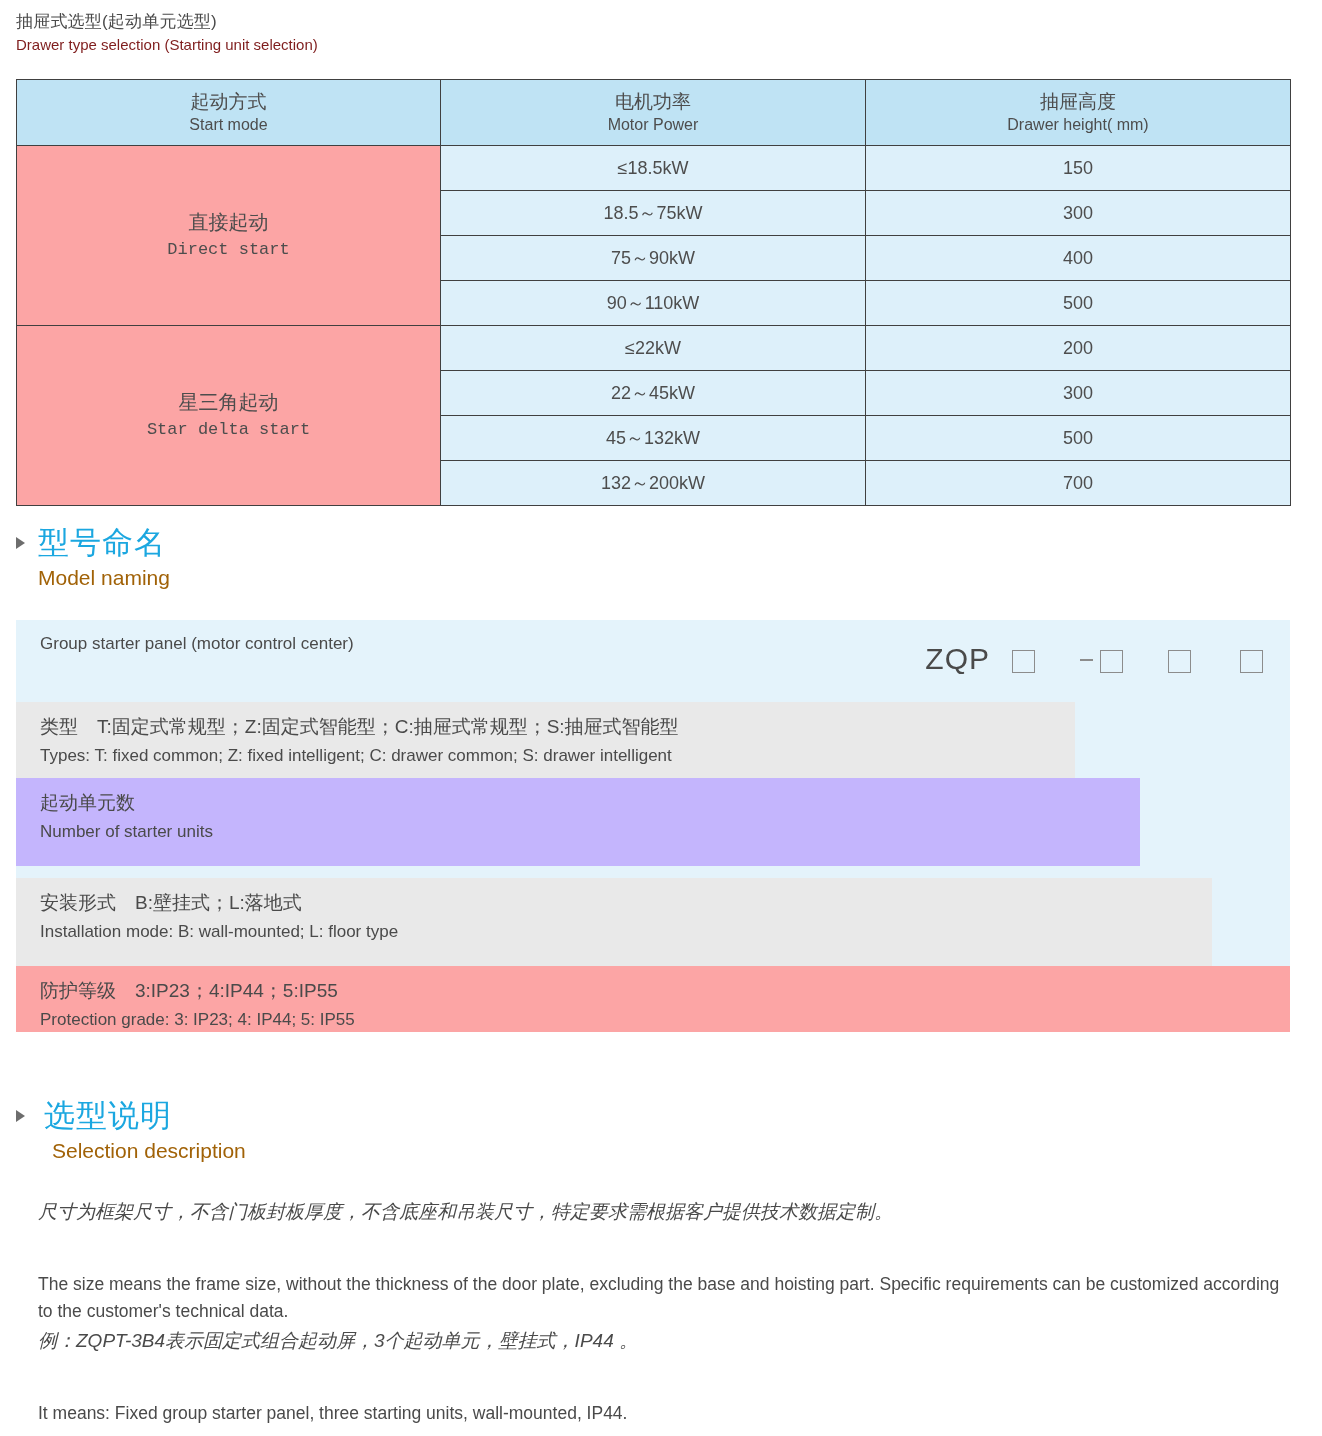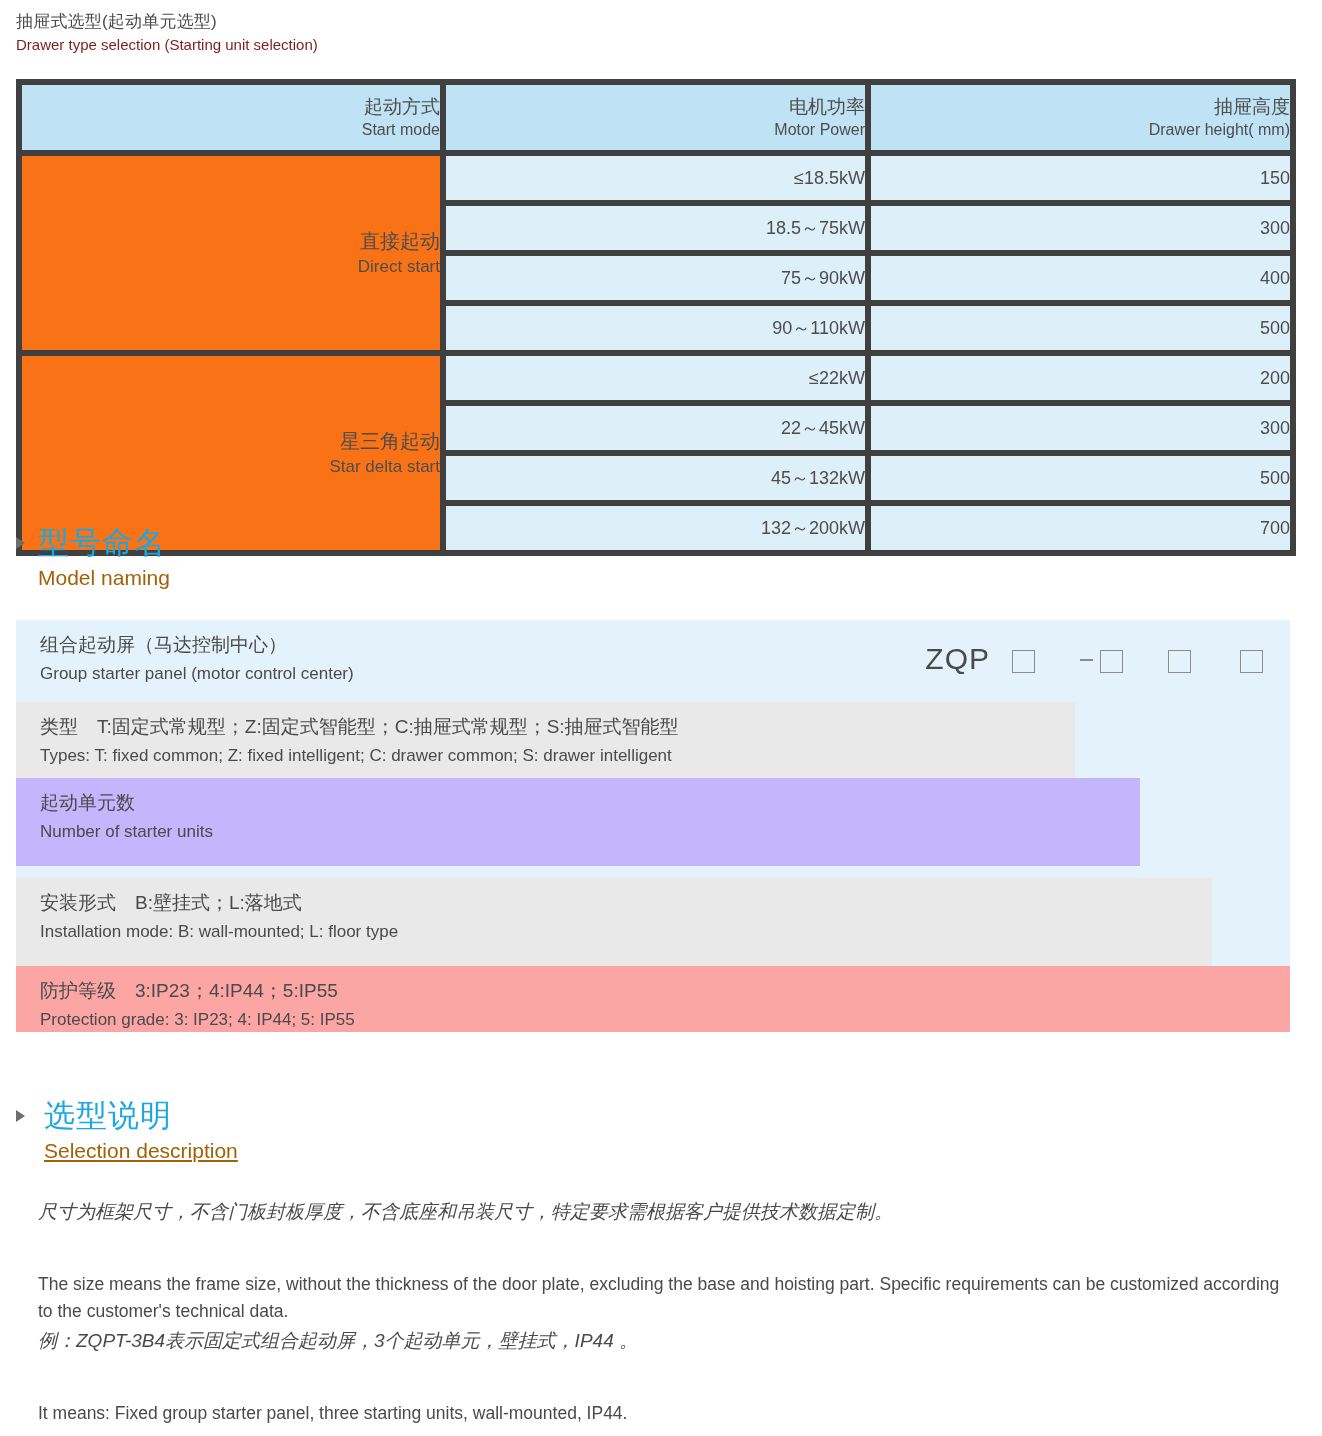--- a/index.html
+++ b/index.html
@@ -54,8 +54,8 @@
     table-layout: fixed;
   }
   table.spec th, table.spec td {
-    border: 6px solid #404040;
-    text-align: right;
+    border: 1px solid #404040;
+    text-align: center;
     vertical-align: middle;
     color: #4d4d4d;
   }

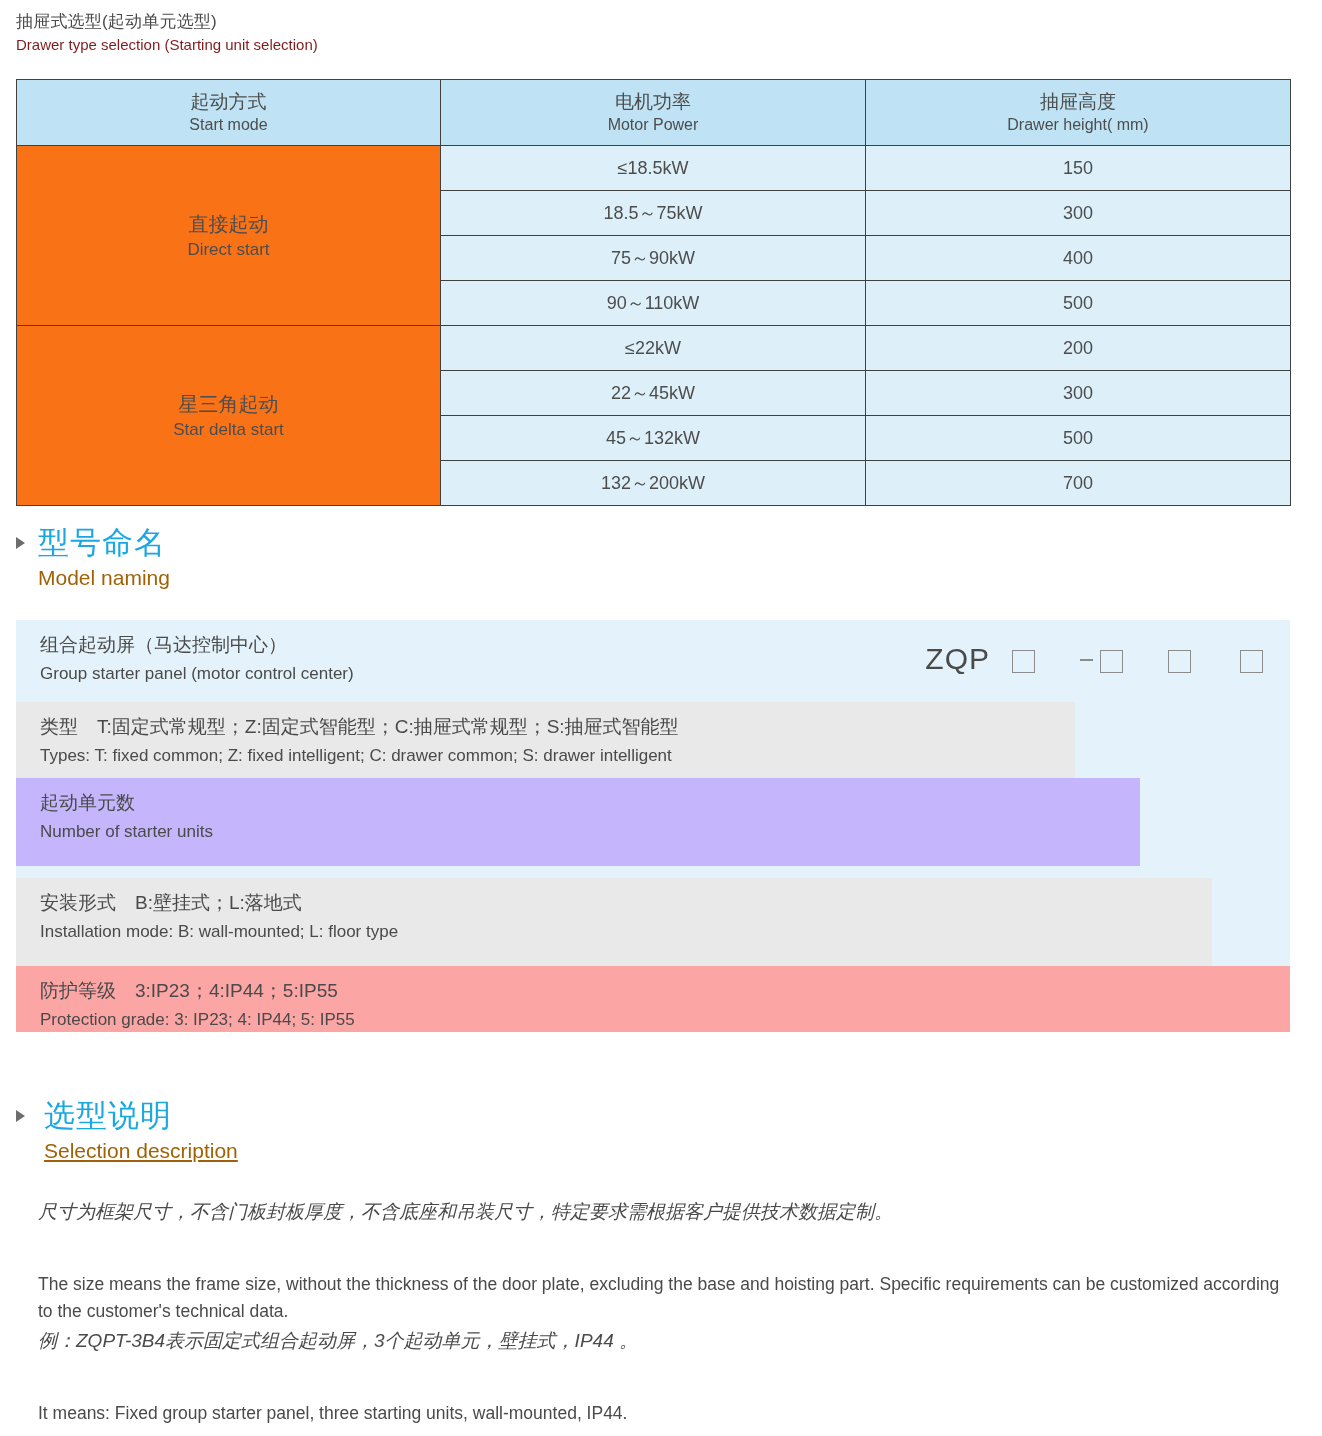--- a/index.html
+++ b/index.html
@@ -80,7 +80,8 @@
     padding: 2px 0;
   }
   table.spec td.mode {
-    background: #f97316;
+    background: #fca5a5;
+    font-family: Liberation Mono, monospace;
   }
   table.spec td.mode .cn {
     font-size: 20px;

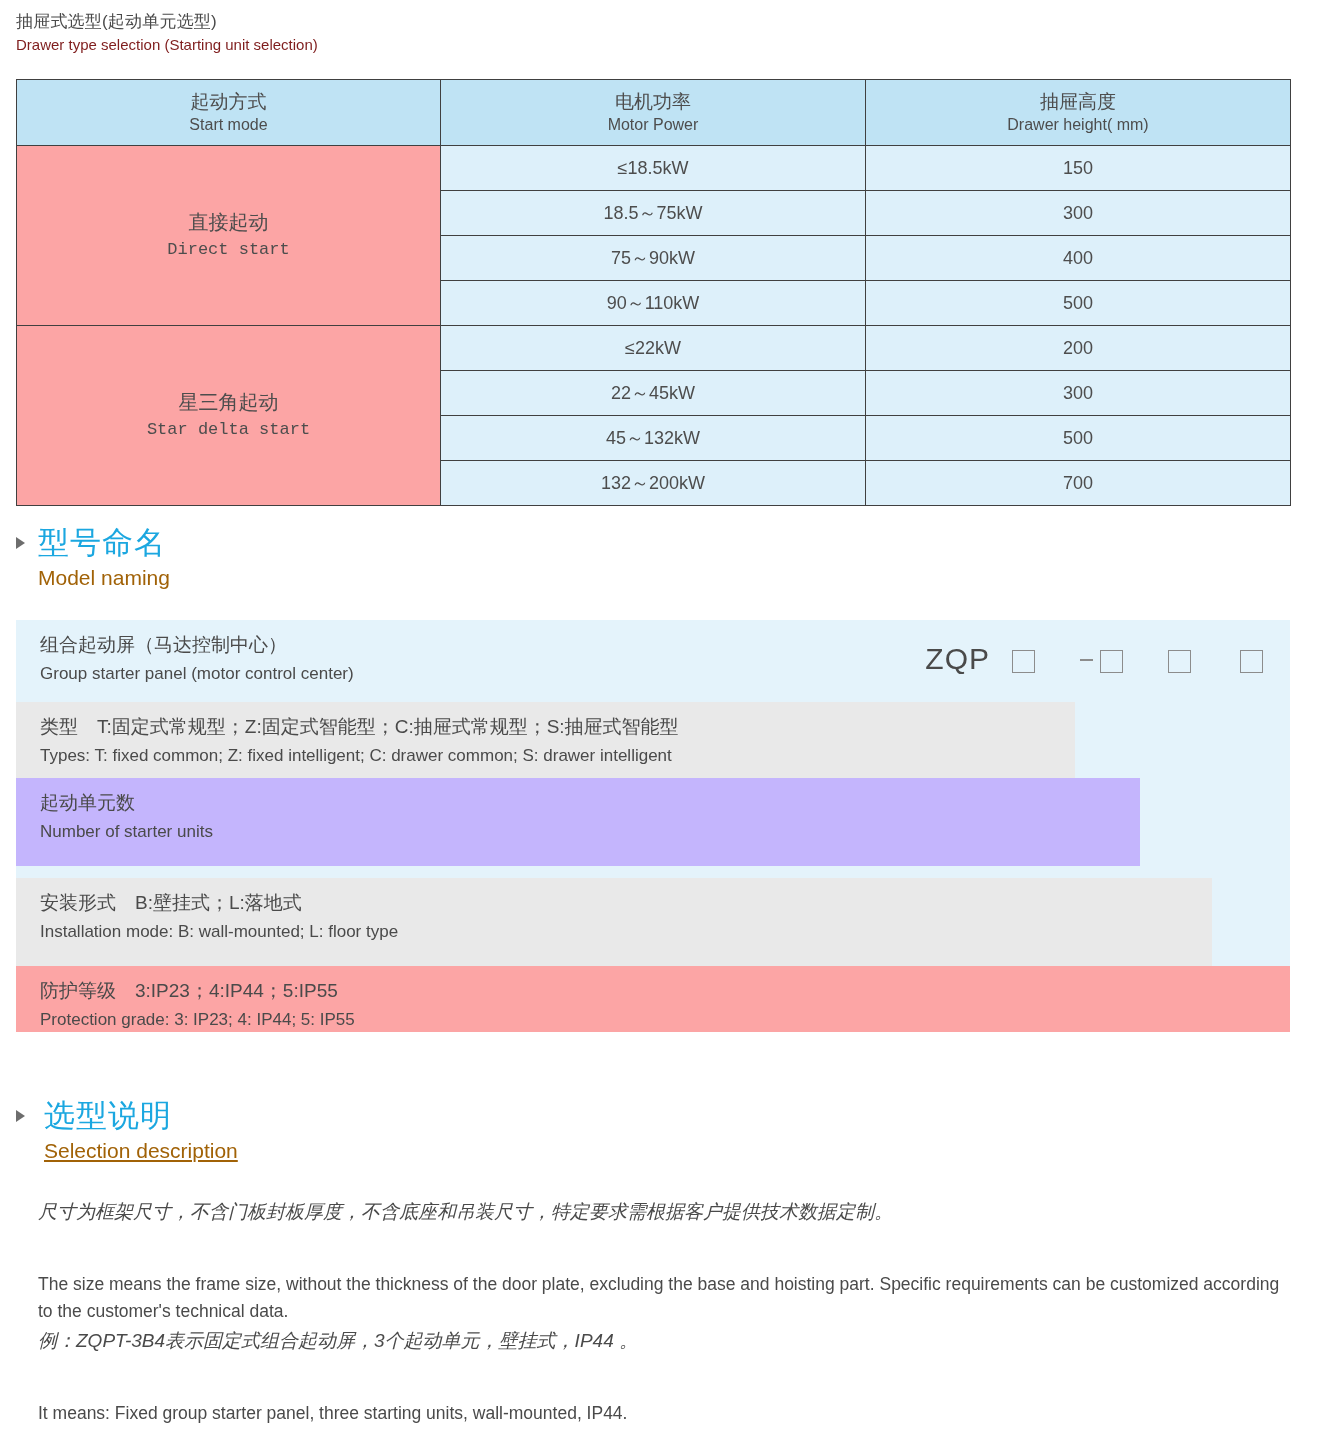--- a/index.html
+++ b/index.html
@@ -307,7 +307,6 @@
 
   <div class="naming">
     <div class="naming-row" id="row0">
-      <div class="cn">组合起动屏（马达控制中心）</div>
       <div class="en">Group starter panel (motor control center)</div>
     </div>
     <div class="naming-row" id="row1">

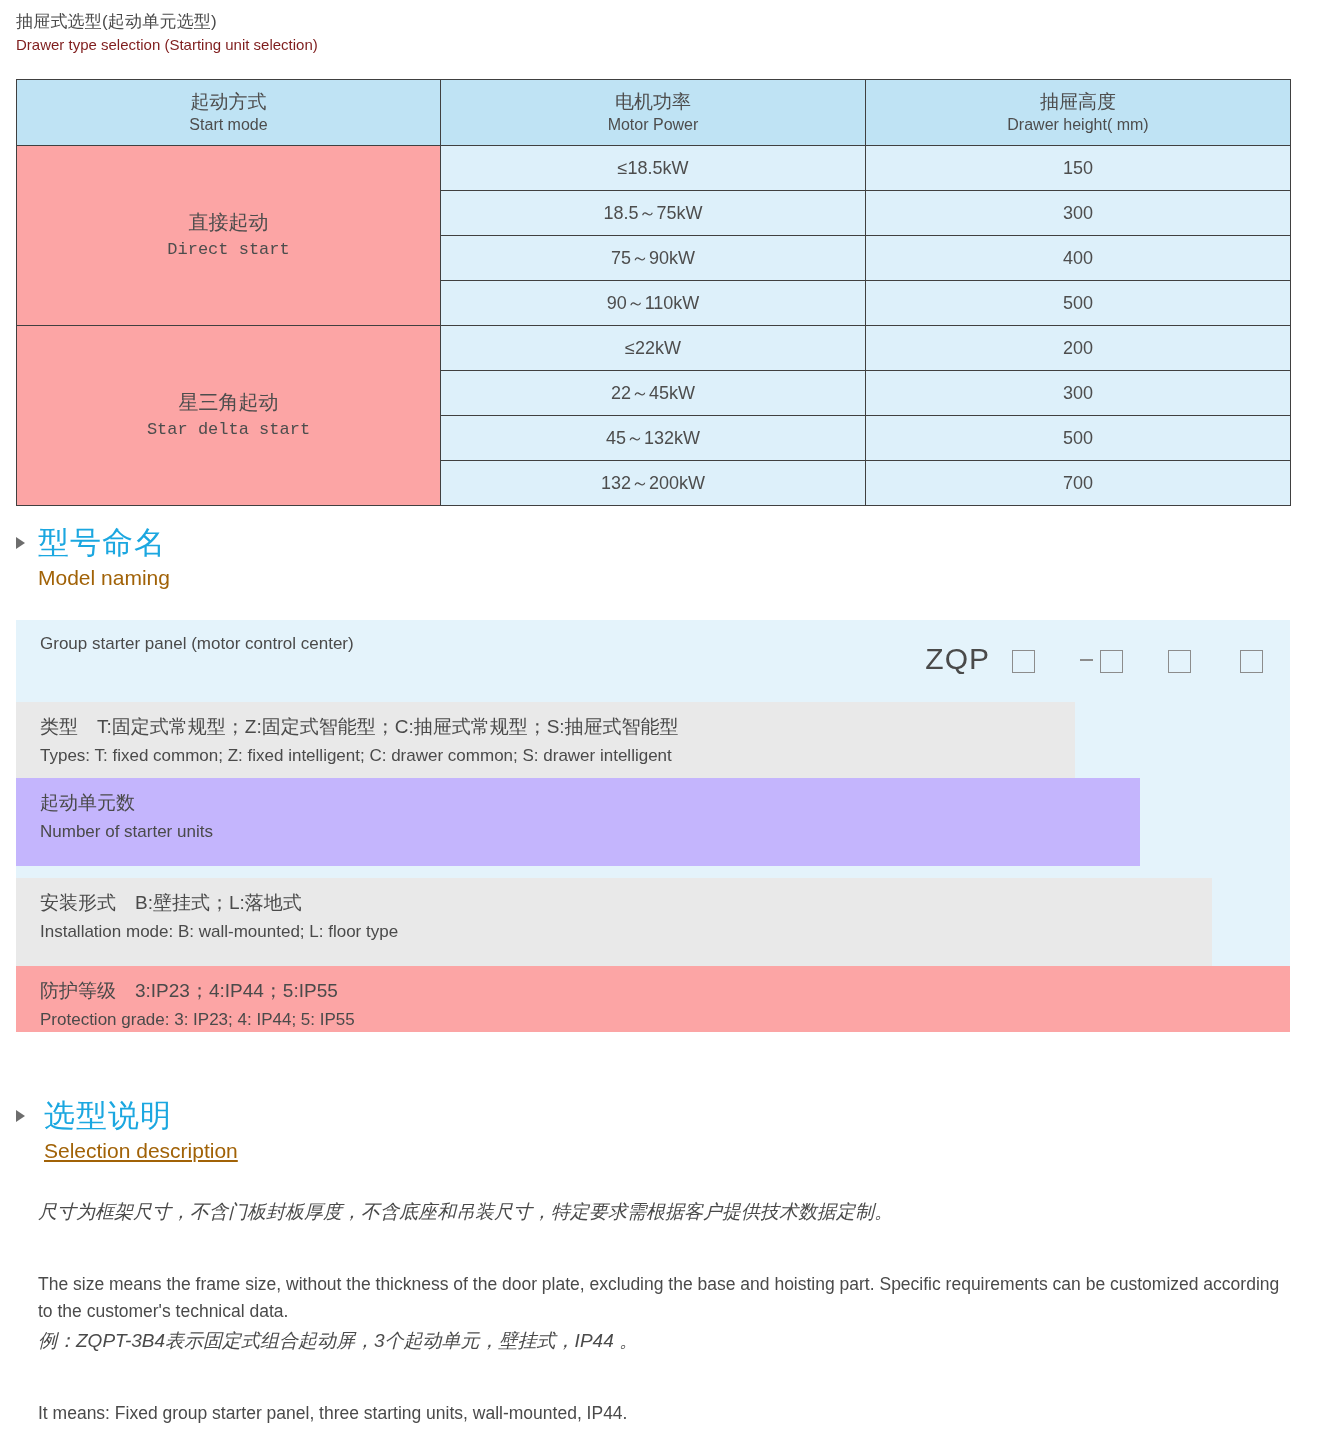--- a/index.html
+++ b/index.html
@@ -125,7 +125,7 @@
   #sec-model { left: 16px; top: 523px; }
   #sec-select { left: 16px; top: 1096px; }
   #sec-select .cn { margin-left: 28px; }
-  #sec-select .en { margin-left: 28px; text-decoration: underline; }
+  #sec-select .en { margin-left: 36px; }
 
   
   .naming {

